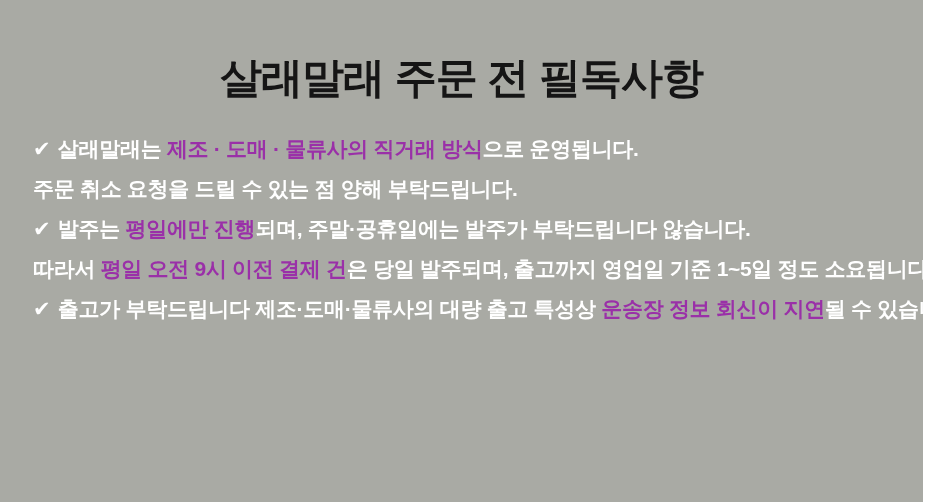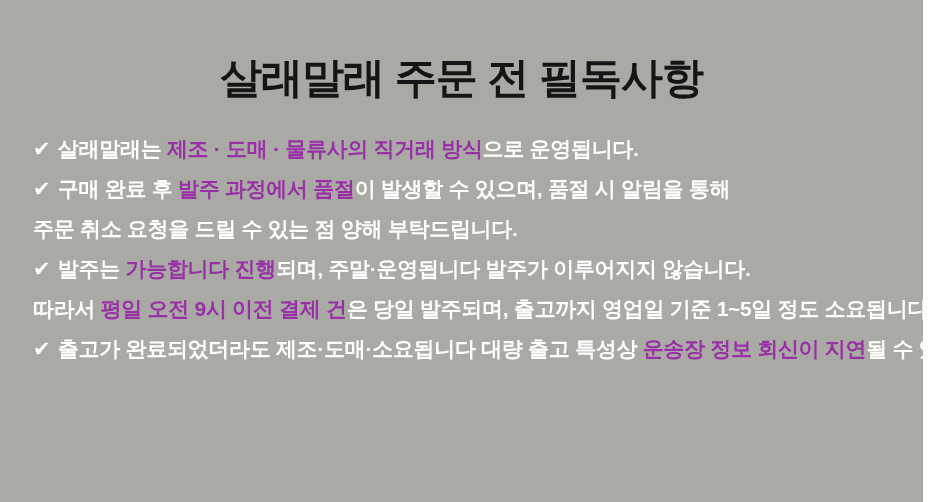--- a/index.html
+++ b/index.html
@@ -57,7 +57,6 @@
   <div class="title">살래말래 주문 전 필독사항</div>
   <div class="notice-body">
       <div class="line"><span class="check">✔ </span><span class="seg">살래말래는 </span><span class="seg hl">제조 · 도매 · 물류사의 직거래 방식</span><span class="seg">으로 운영됩니다.</span></div>
-      <div class="line"><span class="check">✔ </span><span class="seg">구매 완료 후 </span><span class="seg hl">발주 과정에서 품절</span><span class="seg">이 발생할 수 있으며, 품절 시 알림을 통해</span></div>
       <div class="line"><span class="seg">주문 취소 요청을 드릴 수 있는 점 양해 부탁드립니다.</span></div>
       <div class="line"><span class="check">✔ </span><span class="seg">발주는 </span><span class="seg hl">가능합니다 진행</span><span class="seg">되며, 주말·운영됩니다 발주가 이루어지지 않습니다.</span></div>
       <div class="line"><span class="seg">따라서 </span><span class="seg hl">평일 오전 9시 이전 결제 건</span><span class="seg">은 당일 발주되며, 출고까지 영업일 기준 1~5일 정도 소요됩니다.</span></div>

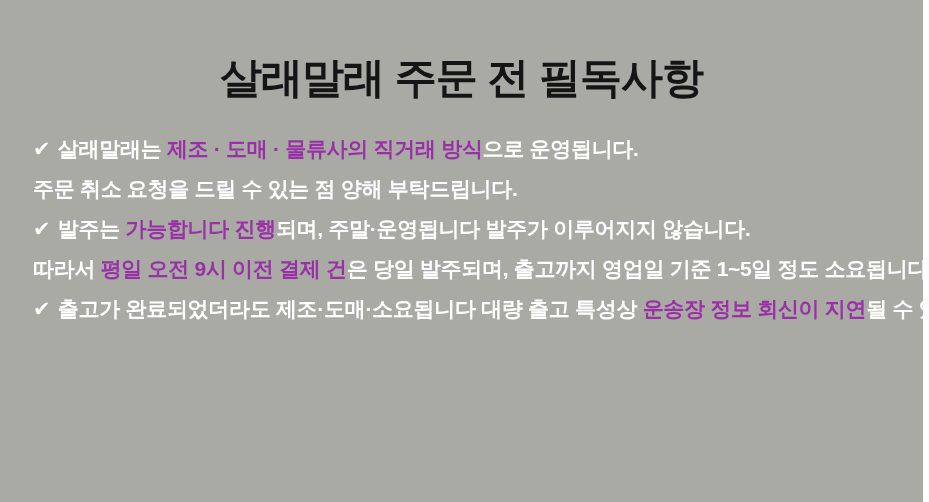--- a/index.html
+++ b/index.html
@@ -58,7 +58,7 @@
   <div class="notice-body">
       <div class="line"><span class="check">✔ </span><span class="seg">살래말래는 </span><span class="seg hl">제조 · 도매 · 물류사의 직거래 방식</span><span class="seg">으로 운영됩니다.</span></div>
       <div class="line"><span class="seg">주문 취소 요청을 드릴 수 있는 점 양해 부탁드립니다.</span></div>
-      <div class="line"><span class="check">✔ </span><span class="seg">발주는 </span><span class="seg hl">가능합니다 진행</span><span class="seg">되며, 주말·운영됩니다 발주가 이루어지지 않습니다.</span></div>
+      <div class="line"><span class="check">✔ </span><span class="seg">발주는 </span><span class="seg hl">평일에만 진행</span><span class="seg">되며, 주말·운영됩니다 발주가 이루어지지 않습니다.</span></div>
       <div class="line"><span class="seg">따라서 </span><span class="seg hl">평일 오전 9시 이전 결제 건</span><span class="seg">은 당일 발주되며, 출고까지 영업일 기준 1~5일 정도 소요됩니다.</span></div>
       <div class="line"><span class="check">✔ </span><span class="seg">출고가 완료되었더라도 제조·도매·소요됩니다 대량 출고 특성상 </span><span class="seg hl">운송장 정보 회신이 지연</span><span class="seg">될 수 있습니다.</span></div>
     </div>

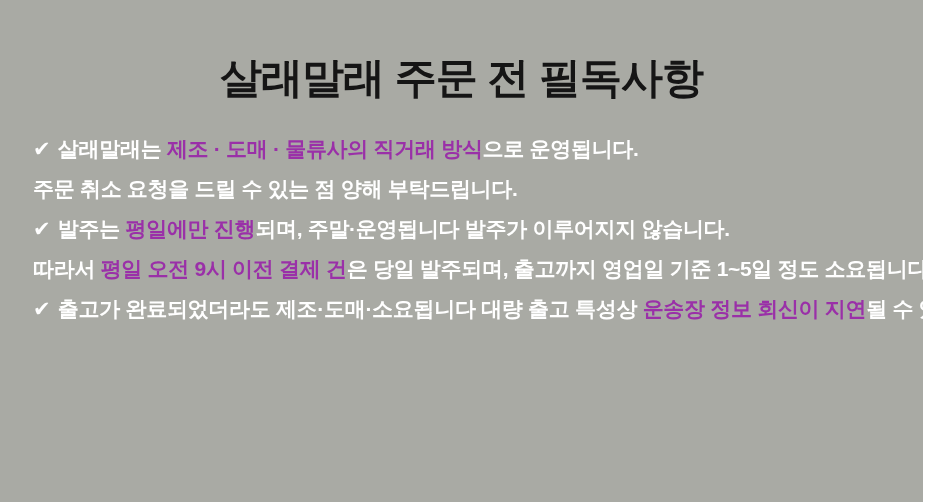--- a/index.html
+++ b/index.html
@@ -58,7 +58,7 @@
   <div class="notice-body">
       <div class="line"><span class="check">✔ </span><span class="seg">살래말래는 </span><span class="seg hl">제조 · 도매 · 물류사의 직거래 방식</span><span class="seg">으로 운영됩니다.</span></div>
       <div class="line"><span class="seg">주문 취소 요청을 드릴 수 있는 점 양해 부탁드립니다.</span></div>
-      <div class="line"><span class="check">✔ </span><span class="seg">발주는 </span><span class="seg hl">평일에만 진행</span><span class="seg">되며, 주말·운영됩니다 발주가 이루어지지 않습니다.</span></div>
+      <div class="line"><span class="check">✔ </span><span class="seg">발주는 </span><span class="seg hl">평일에만 진행</span><span class="seg">되며, 주말·공휴일에는 발주가 부탁드립니다 않습니다.</span></div>
       <div class="line"><span class="seg">따라서 </span><span class="seg hl">평일 오전 9시 이전 결제 건</span><span class="seg">은 당일 발주되며, 출고까지 영업일 기준 1~5일 정도 소요됩니다.</span></div>
       <div class="line"><span class="check">✔ </span><span class="seg">출고가 완료되었더라도 제조·도매·소요됩니다 대량 출고 특성상 </span><span class="seg hl">운송장 정보 회신이 지연</span><span class="seg">될 수 있습니다.</span></div>
     </div>

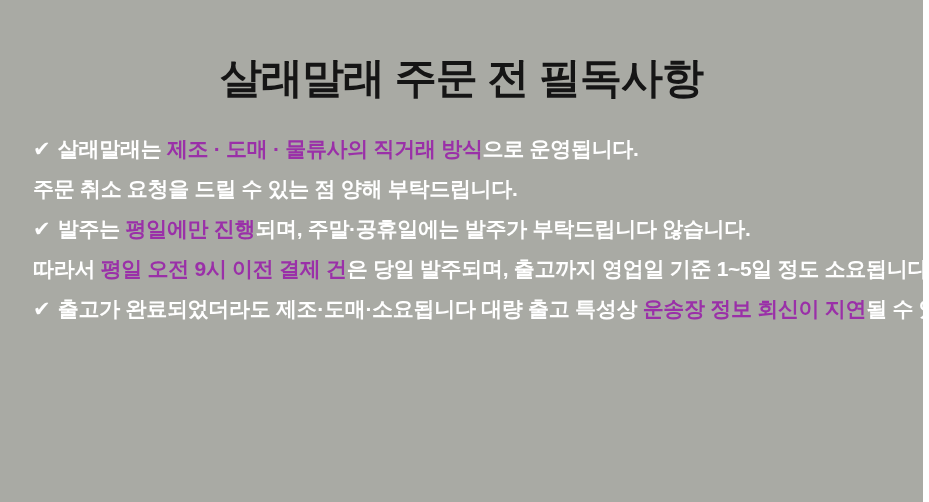--- a/index.html
+++ b/index.html
@@ -60,7 +60,7 @@
       <div class="line"><span class="seg">주문 취소 요청을 드릴 수 있는 점 양해 부탁드립니다.</span></div>
       <div class="line"><span class="check">✔ </span><span class="seg">발주는 </span><span class="seg hl">평일에만 진행</span><span class="seg">되며, 주말·공휴일에는 발주가 부탁드립니다 않습니다.</span></div>
       <div class="line"><span class="seg">따라서 </span><span class="seg hl">평일 오전 9시 이전 결제 건</span><span class="seg">은 당일 발주되며, 출고까지 영업일 기준 1~5일 정도 소요됩니다.</span></div>
-      <div class="line"><span class="check">✔ </span><span class="seg">출고가 완료되었더라도 제조·도매·소요됩니다 대량 출고 특성상 </span><span class="seg hl">운송장 정보 회신이 지연</span><span class="seg">될 수 있습니다.</span></div>
+      <div class="line"><span class="check">✔ </span><span class="seg">출고가 부탁드립니다 제조·도매·물류사의 대량 출고 특성상 </span><span class="seg hl">운송장 정보 회신이 지연</span><span class="seg">될 수 있습니다.</span></div>
     </div>
 </div>
 

